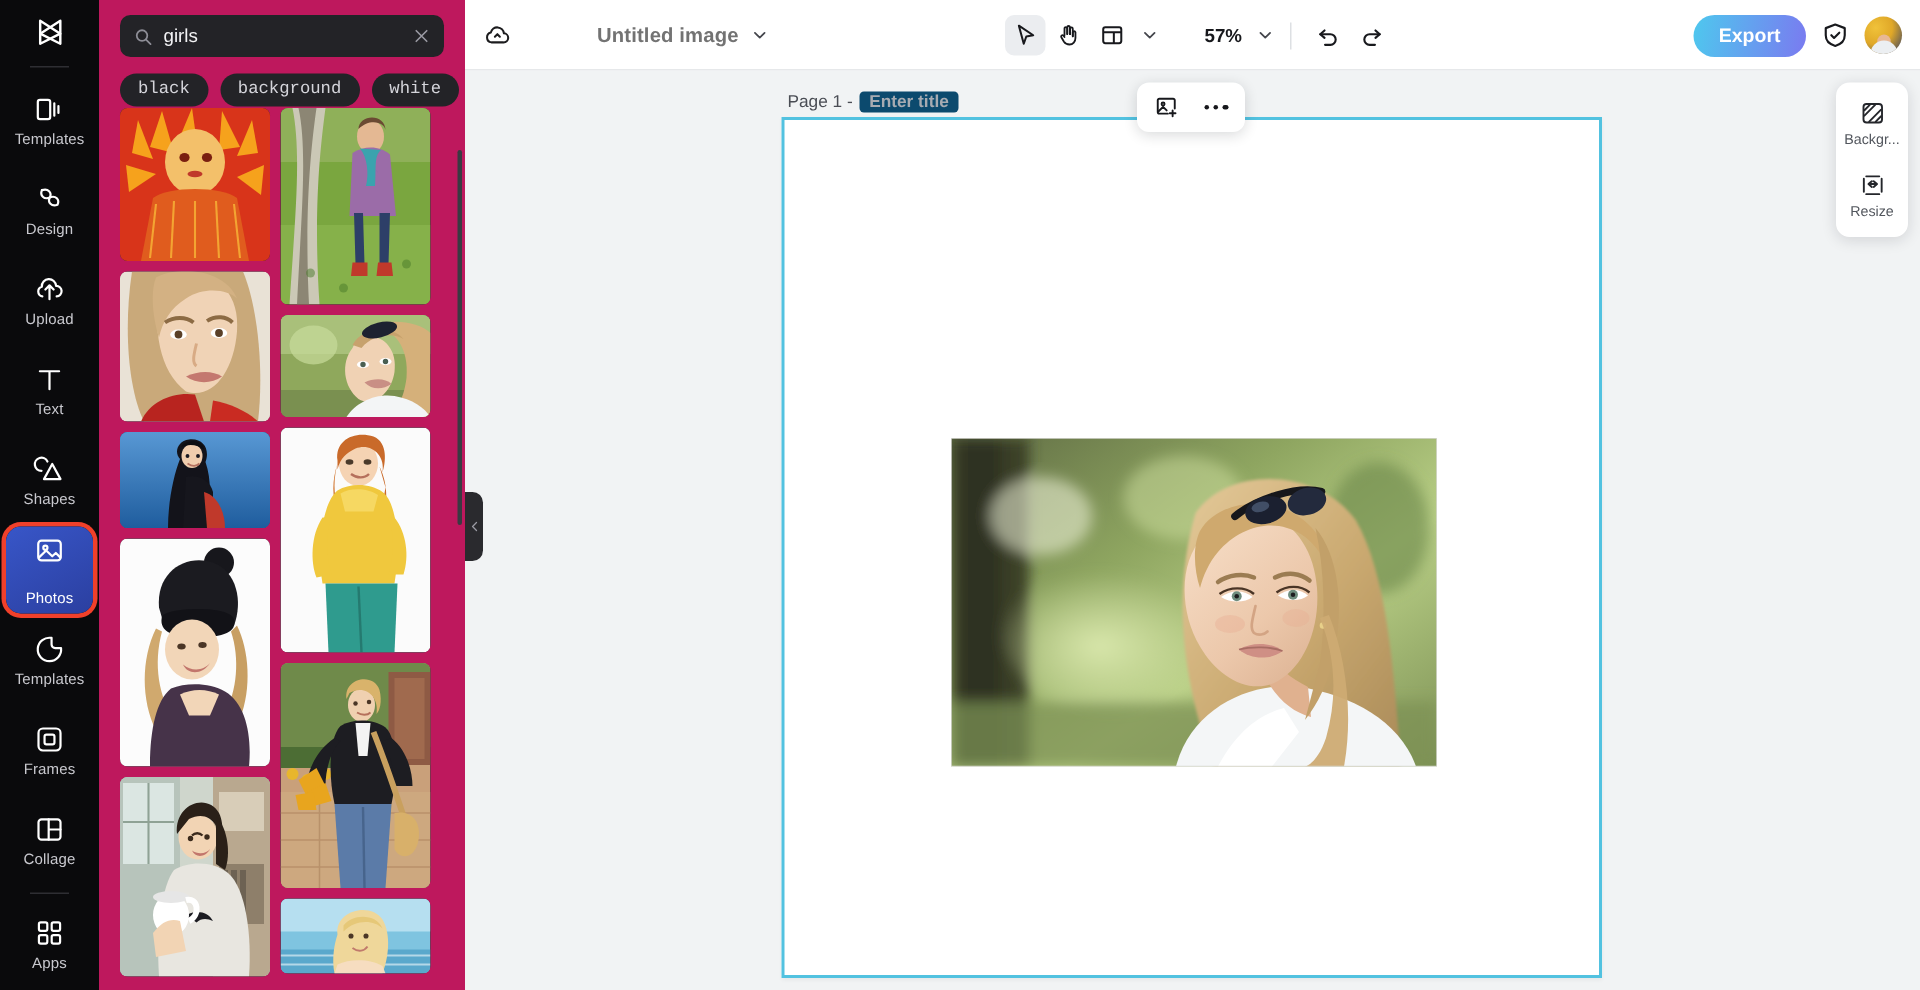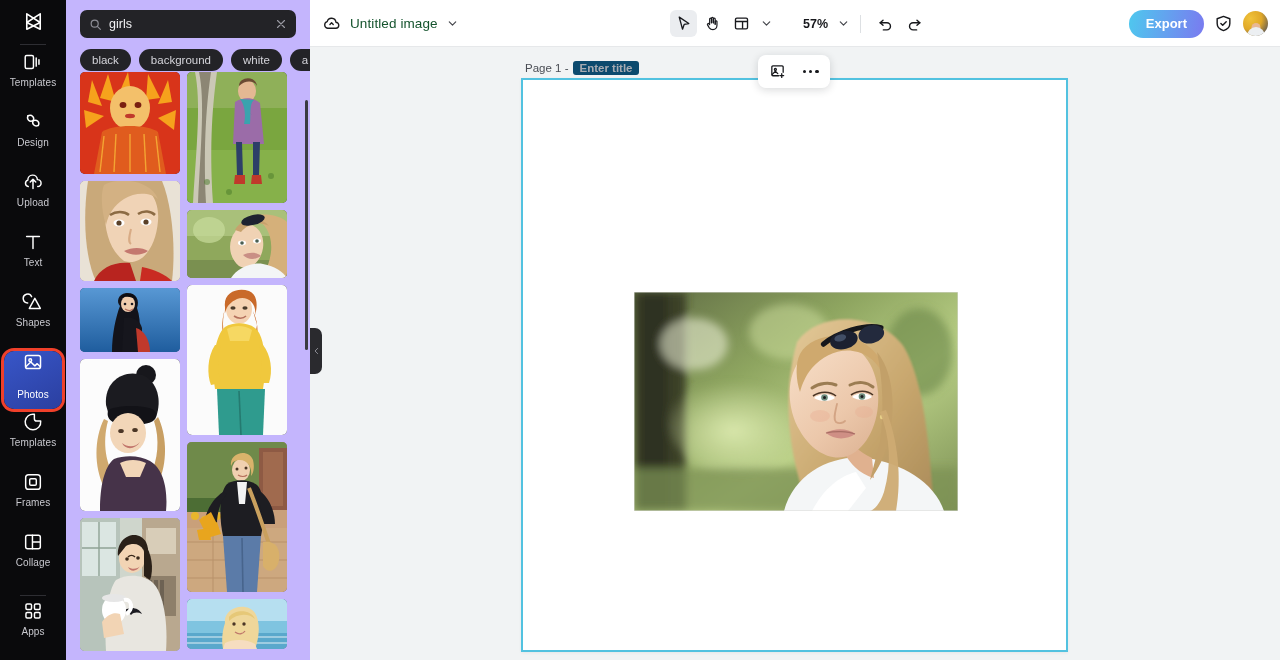--- a/index.html
+++ b/index.html
@@ -49,7 +49,7 @@
   .panel {
     position: absolute; left: 66px; top: 0;
     width: 244px; height: 660px;
-    background: #c4b5fd;
+    background: #be185d;
     z-index: 30;
   }
   .panel-search-wrap { padding: 10px 14px 0 14px; }

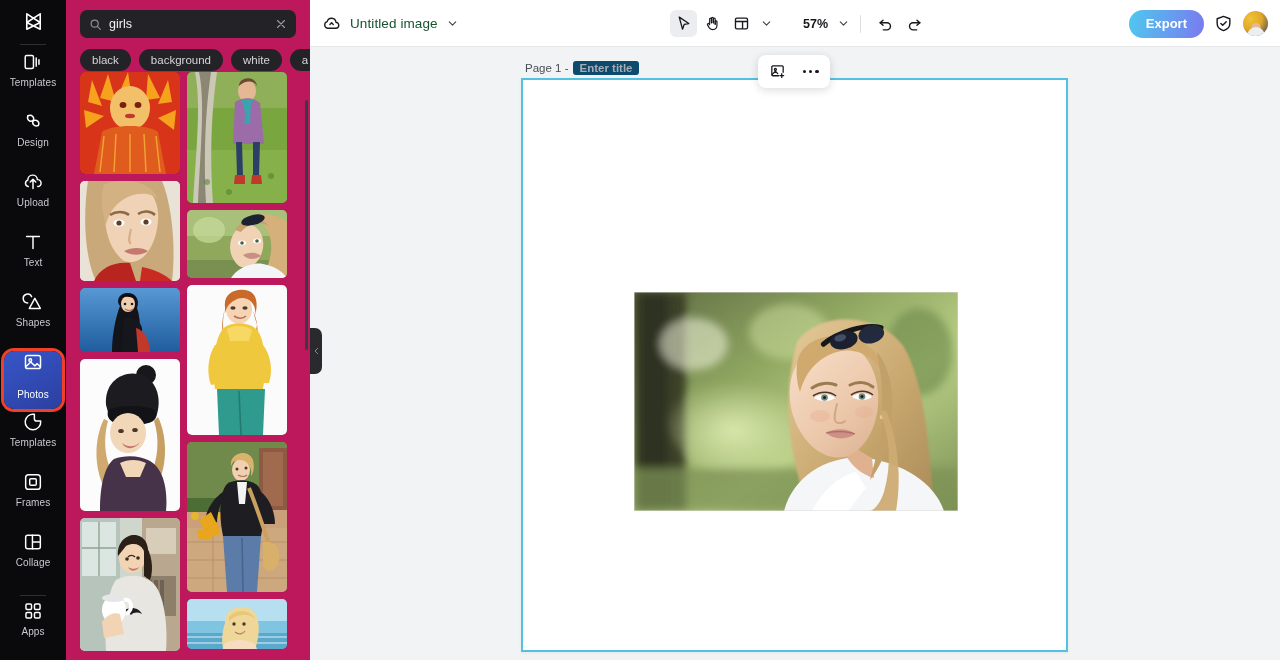--- a/index.html
+++ b/index.html
@@ -112,7 +112,7 @@
   }
   .doc-title-group { display: flex; align-items: center; gap: 9px; margin-left: 12px; }
   .cloud-ico { width: 19px; height: 19px; color: #1c1c1e; }
-  .doc-title { font-size: 13.5px; color: #14532d; font-weight: 400; letter-spacing: .1px; }
+  .doc-title { font-size: 13.5px; color: #737373; font-weight: 700; letter-spacing: .1px; margin-left: 48px; }
   .chev { width: 11px; height: 11px; color: #44464c; cursor: pointer; }
 
   .tools-center {

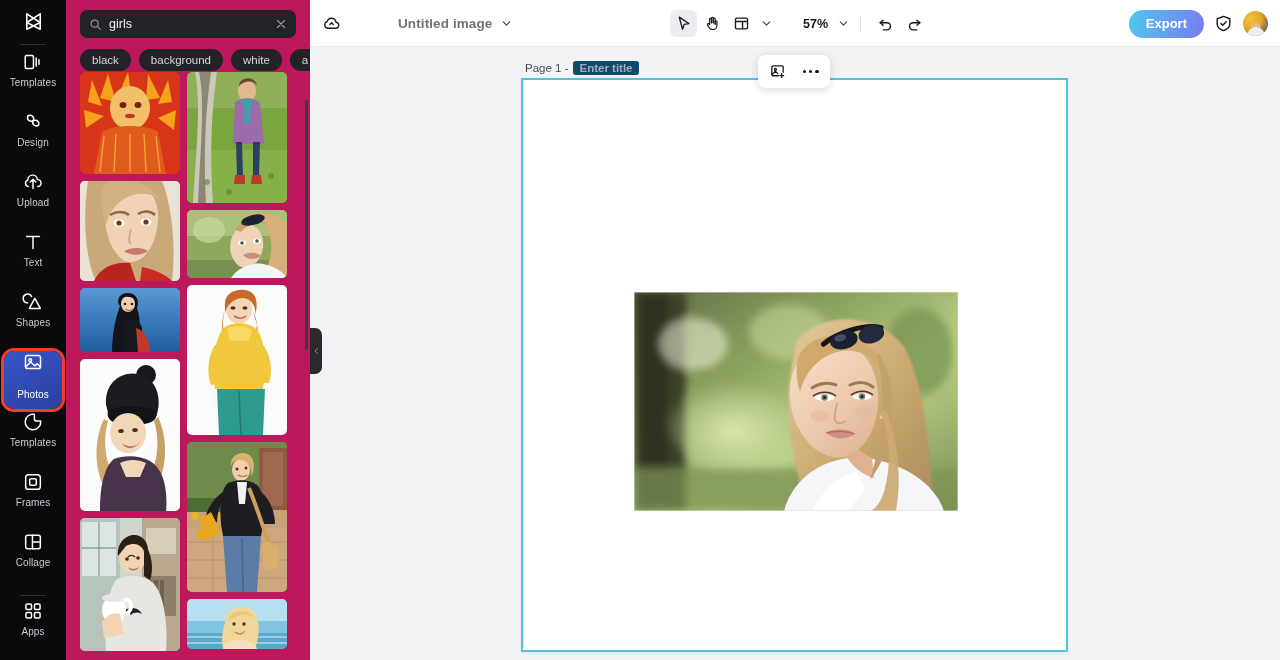--- a/index.html
+++ b/index.html
@@ -74,7 +74,7 @@
     flex: none; height: 22px; padding: 0 12px;
     background: #232327; border-radius: 11px;
     color: #d4d4da; font-size: 11.5px; line-height: 22px;
-    white-space: nowrap; cursor: pointer;
+    white-space: nowrap; cursor: pointer; font-family: Liberation Mono, monospace;
   }
 
   .grid-scroll {

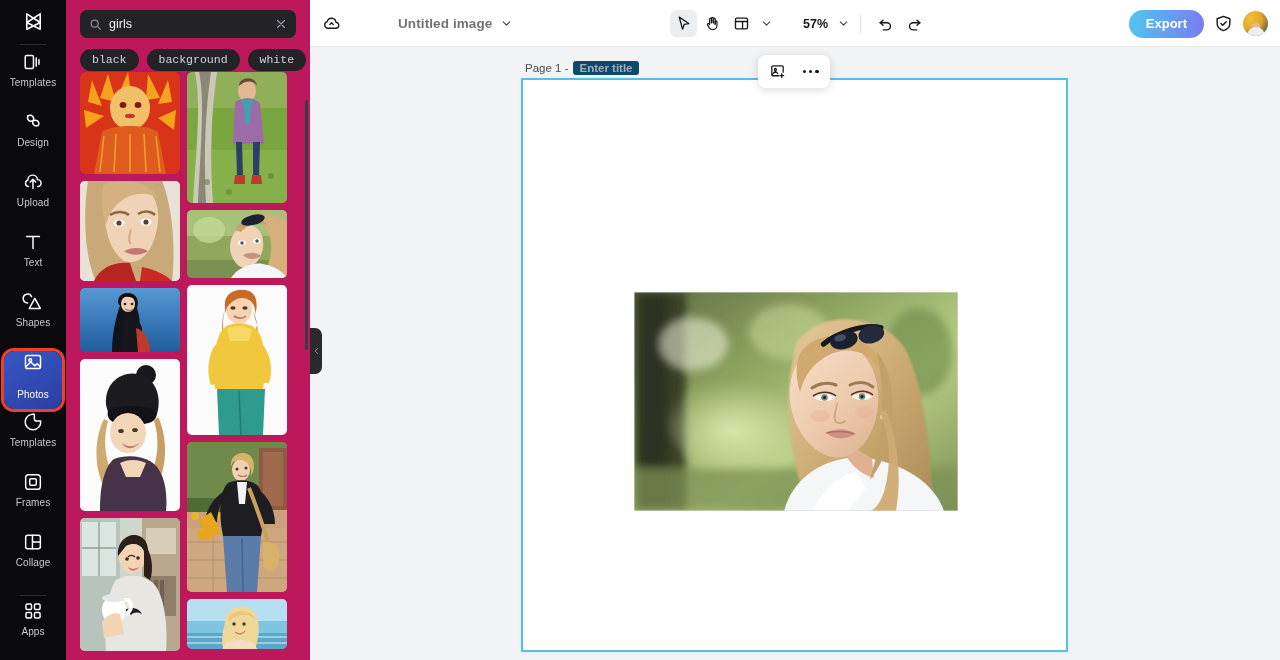--- a/index.html
+++ b/index.html
@@ -29,7 +29,7 @@
   .rail-items { display: flex; flex-direction: column; align-items: center; width: 66px; }
   .rail-item {
     width: 58px; height: 58px;
-    display: flex; flex-direction: column; align-items: center; 
+    display: flex; flex-direction: column; align-items: center; justify-content: center;
     gap: 4px; border-radius: 10px; margin-bottom: 2px;
     cursor: pointer; position: relative;
   }

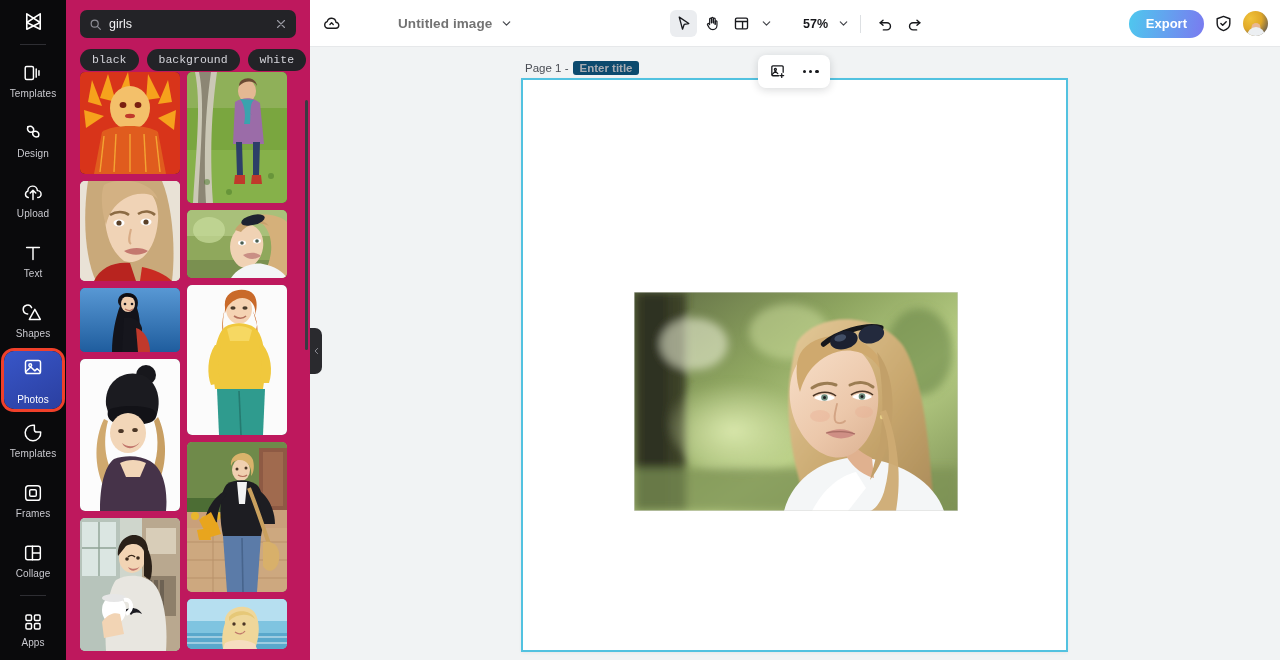--- a/index.html
+++ b/index.html
@@ -745,6 +745,22 @@
       </div>
     </div>
 
+    <div class="right-dock" id="right-dock">
+        <div class="dock-item">
+          <svg viewBox="0 0 24 24" fill="none" stroke="currentColor" stroke-width="1.6" stroke-linecap="round" stroke-linejoin="round">
+            <rect x="4.2" y="4.2" width="15.6" height="15.6" rx="2.6"></rect>
+            <path d="M5 14 L14 5 M9 19 L19 9 M5 9.5 L9.5 5 M14.5 19 L19 14.5"></path>
+          </svg>
+          <span>Backgr...</span>
+        </div>
+        <div class="dock-item">
+          <svg viewBox="0 0 24 24" fill="none" stroke="currentColor" stroke-width="1.6" stroke-linecap="round" stroke-linejoin="round">
+            <path d="M6.5 4.5 H17.5 M6.5 19.5 H17.5 M4.5 6.5 V17.5 M19.5 6.5 V17.5"></path>
+            <path d="M8.5 11 H15.5 M12.8 8.6 L15.6 11 L12.8 13.4 M11.2 8.6 L8.4 11 L11.2 13.4"></path>
+          </svg>
+          <span>Resize</span>
+        </div>
+      </div>
   </div>
 </div>
 

